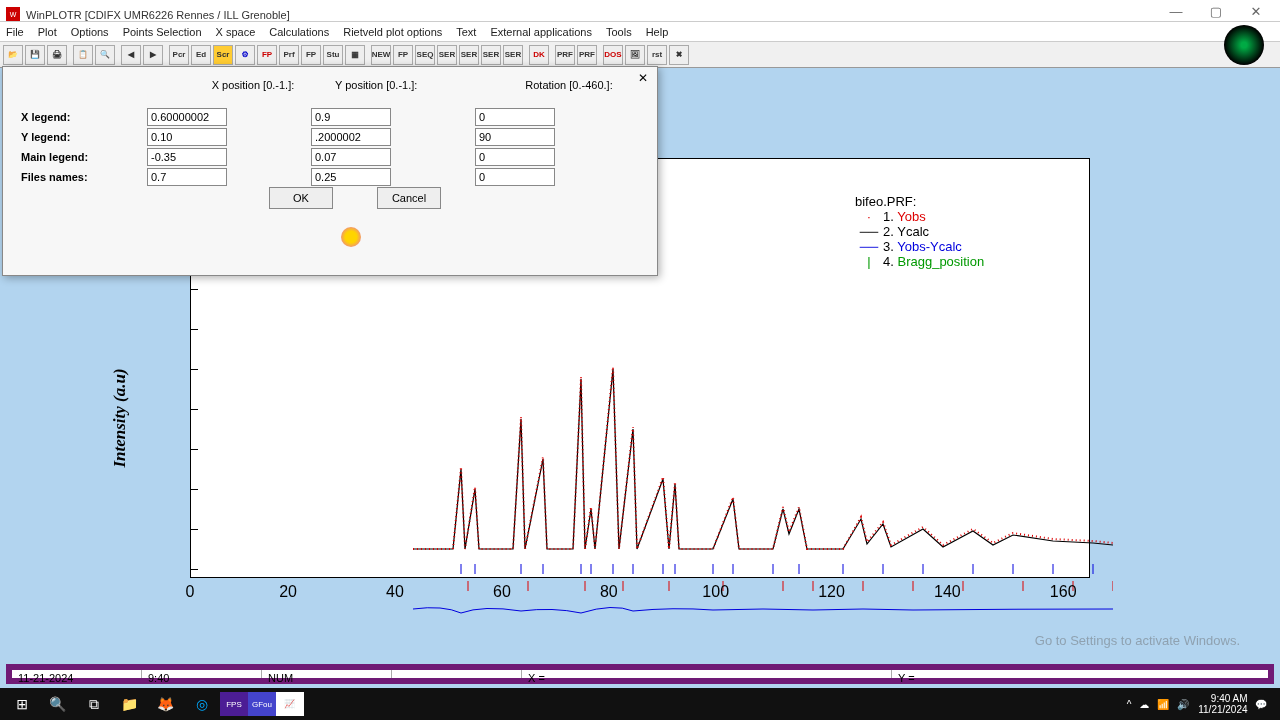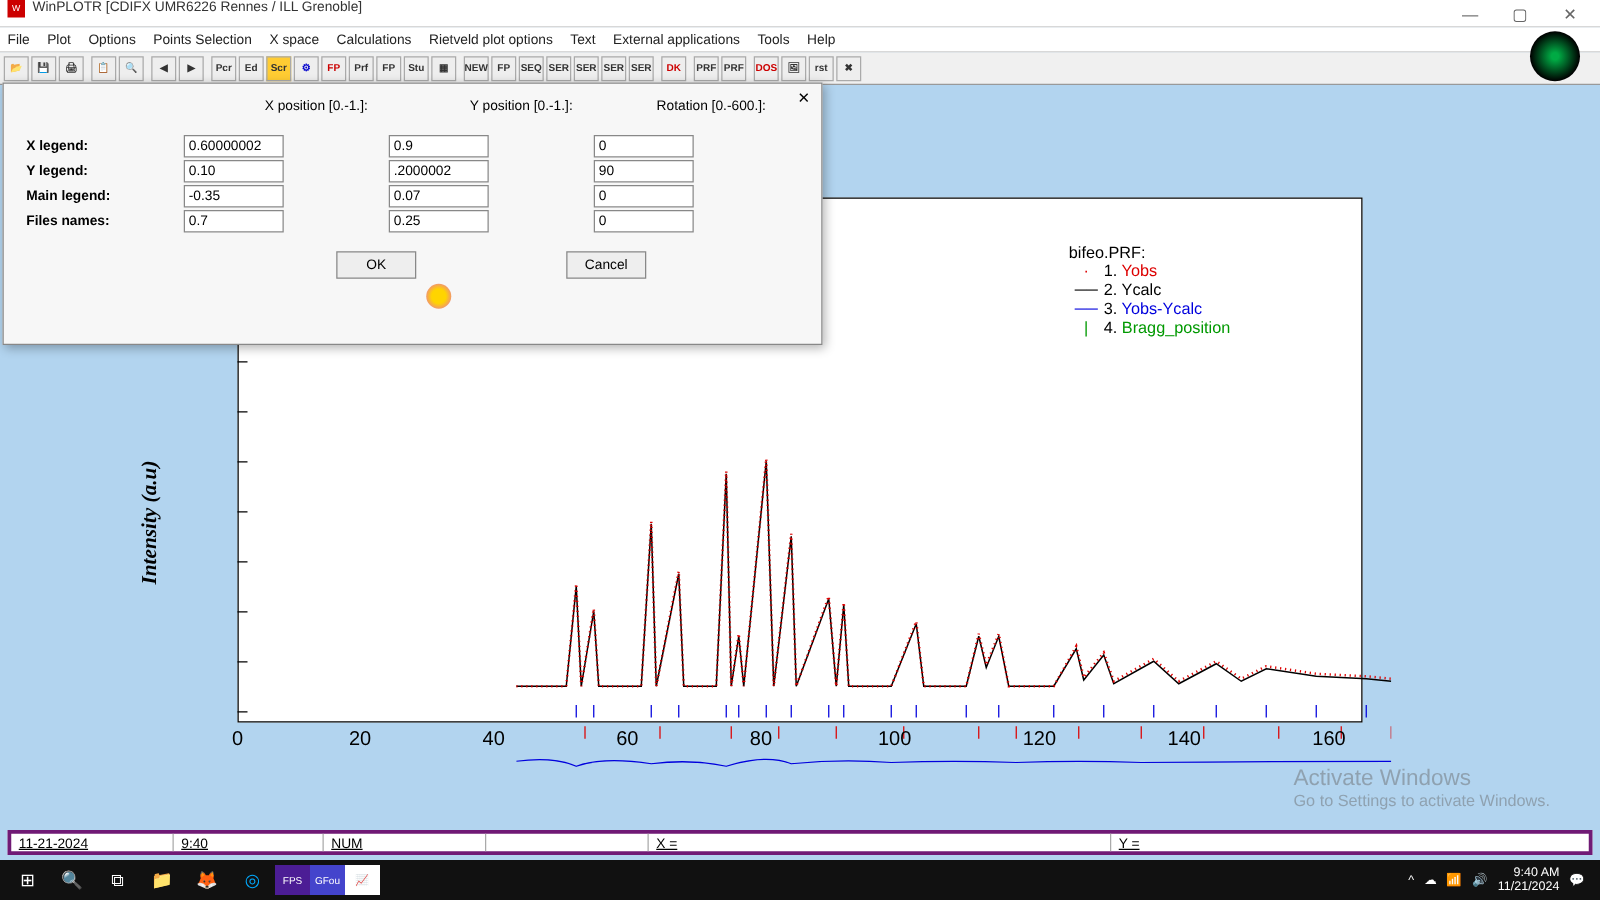--- a/index.html
+++ b/index.html
@@ -5,7 +5,7 @@
 * { margin: 0; padding: 0; box-sizing: border-box; font-family: "Segoe UI", Tahoma, sans-serif; }
 body { width: 1280px; height: 720px; overflow: hidden; background: #b2d4ef; position: relative; }
 
-.titlebar { height: 22px; background: #fff; display: flex; align-items: flex-start; padding: 0 6px; font-size: 11px; color: #333; border-bottom: 1px solid #ccc; }
+.titlebar { height: 22px; background: #fff; display: flex; align-items: flex-end; padding: 0 6px; font-size: 11px; color: #333; border-bottom: 1px solid #ccc; }
 .titlebar .icon { width: 14px; height: 14px; background: #c00; margin-right: 6px; display: inline-flex; align-items: center; justify-content: center; font-size: 7px; color: #fff; }
 .title-ctrl { position: absolute; right: 4px; top: 0; display: flex; gap: 0; }
 .title-ctrl div { width: 40px; height: 22px; display: flex; align-items: center; justify-content: center; font-size: 13px; color: #666; }

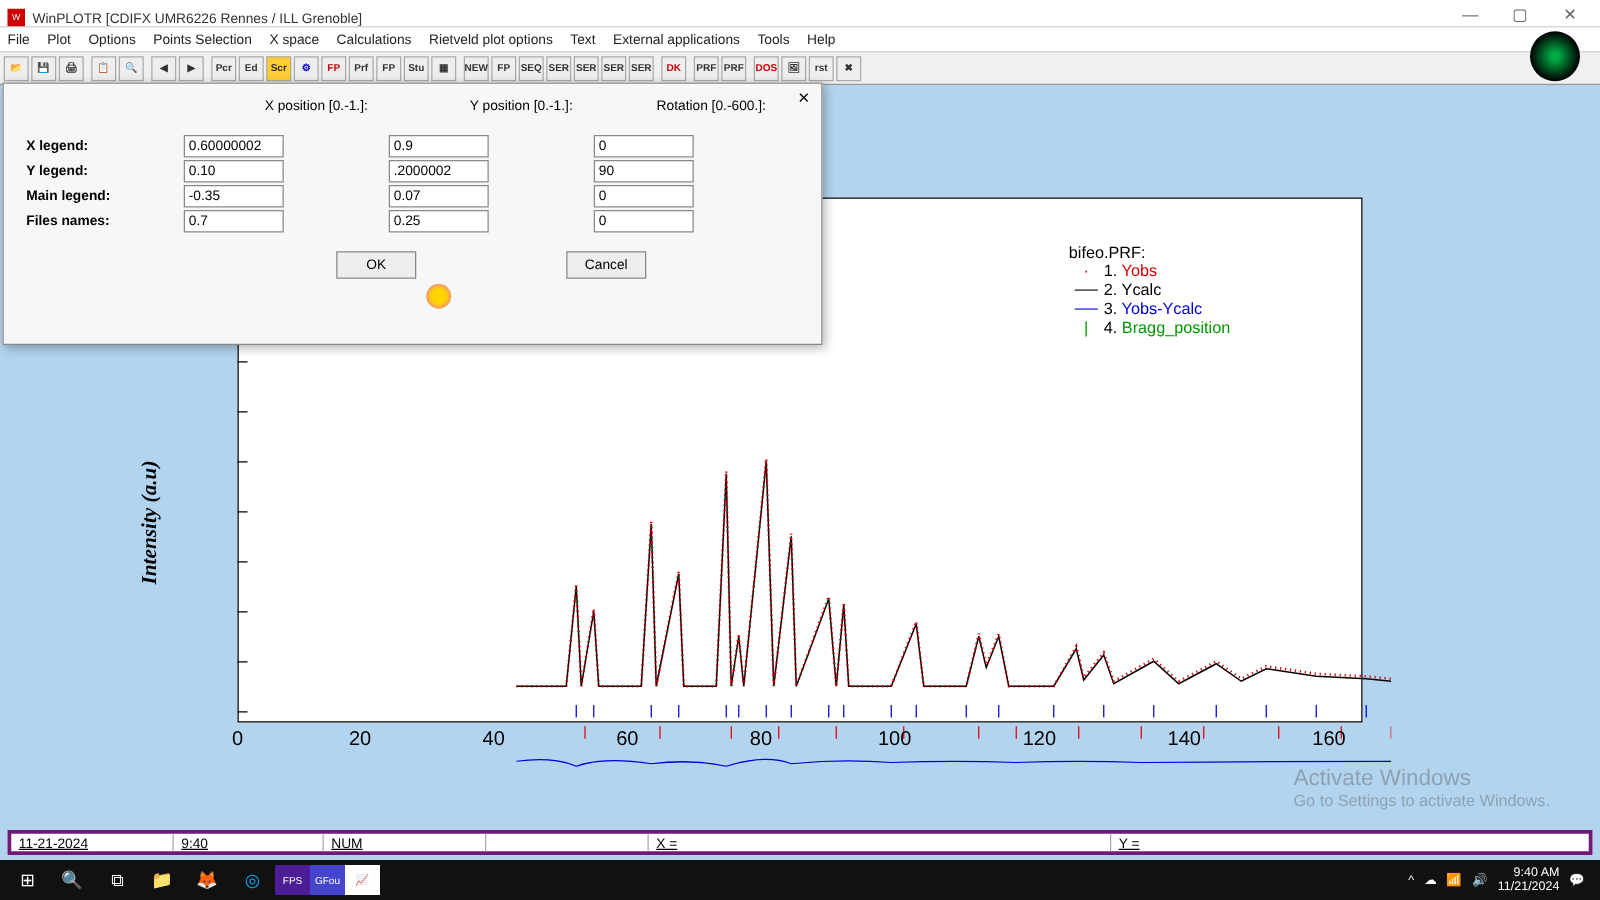--- a/index.html
+++ b/index.html
@@ -47,7 +47,7 @@
 .dlg-headers { display: flex; margin-bottom: 16px; }
 .dlg-headers div:nth-child(1){ width:150px; }
 .dlg-headers div:nth-child(2){ width:164px; text-align:center; }
-.dlg-headers div:nth-child(3){ width:164px; text-align:center; }
+.dlg-headers div:nth-child(3){ width:164px; text-align:left; }
 .dlg-headers div:nth-child(4){ width:140px; text-align:center; }
 .dlg-row { display: flex; align-items: center; height: 20px; margin-bottom: 0px; }
 .dlg-row .lbl { width: 150px; font-weight: bold; }

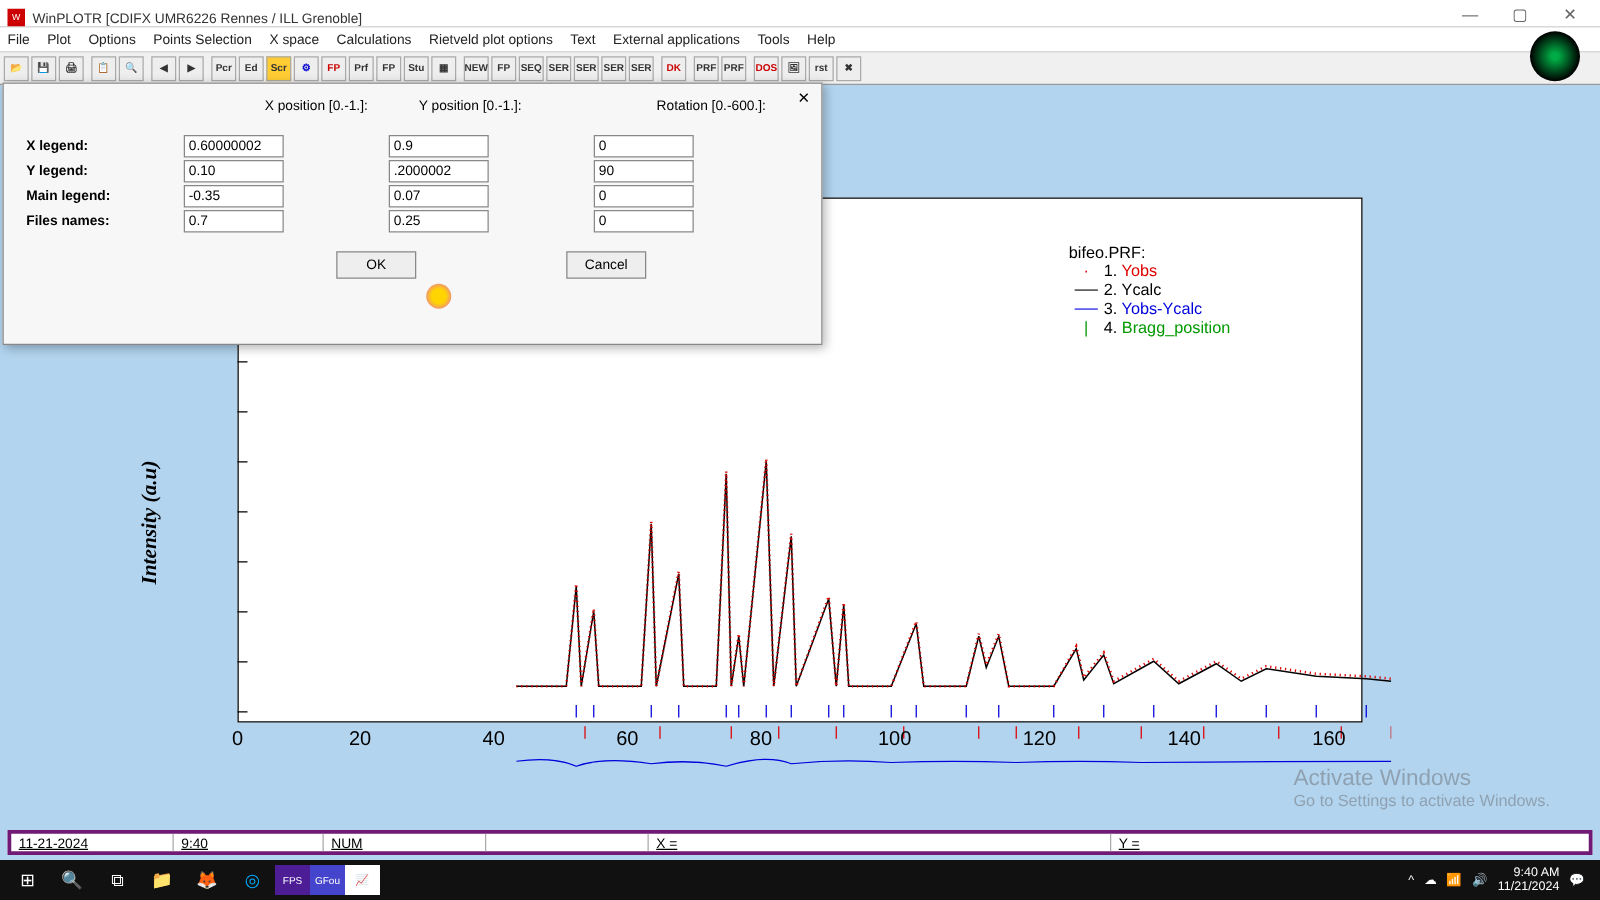--- a/index.html
+++ b/index.html
@@ -236,7 +236,7 @@
       <div></div>
       <div>X position [0.-1.]:</div>
       <div>Y position [0.-1.]:</div>
-      <div>Rotation [0.-600.]:</div>
+      <div>Rotation [0.-460.]:</div>
     </div>
     <div class="dlg-row">
       <div class="lbl">X legend:</div>

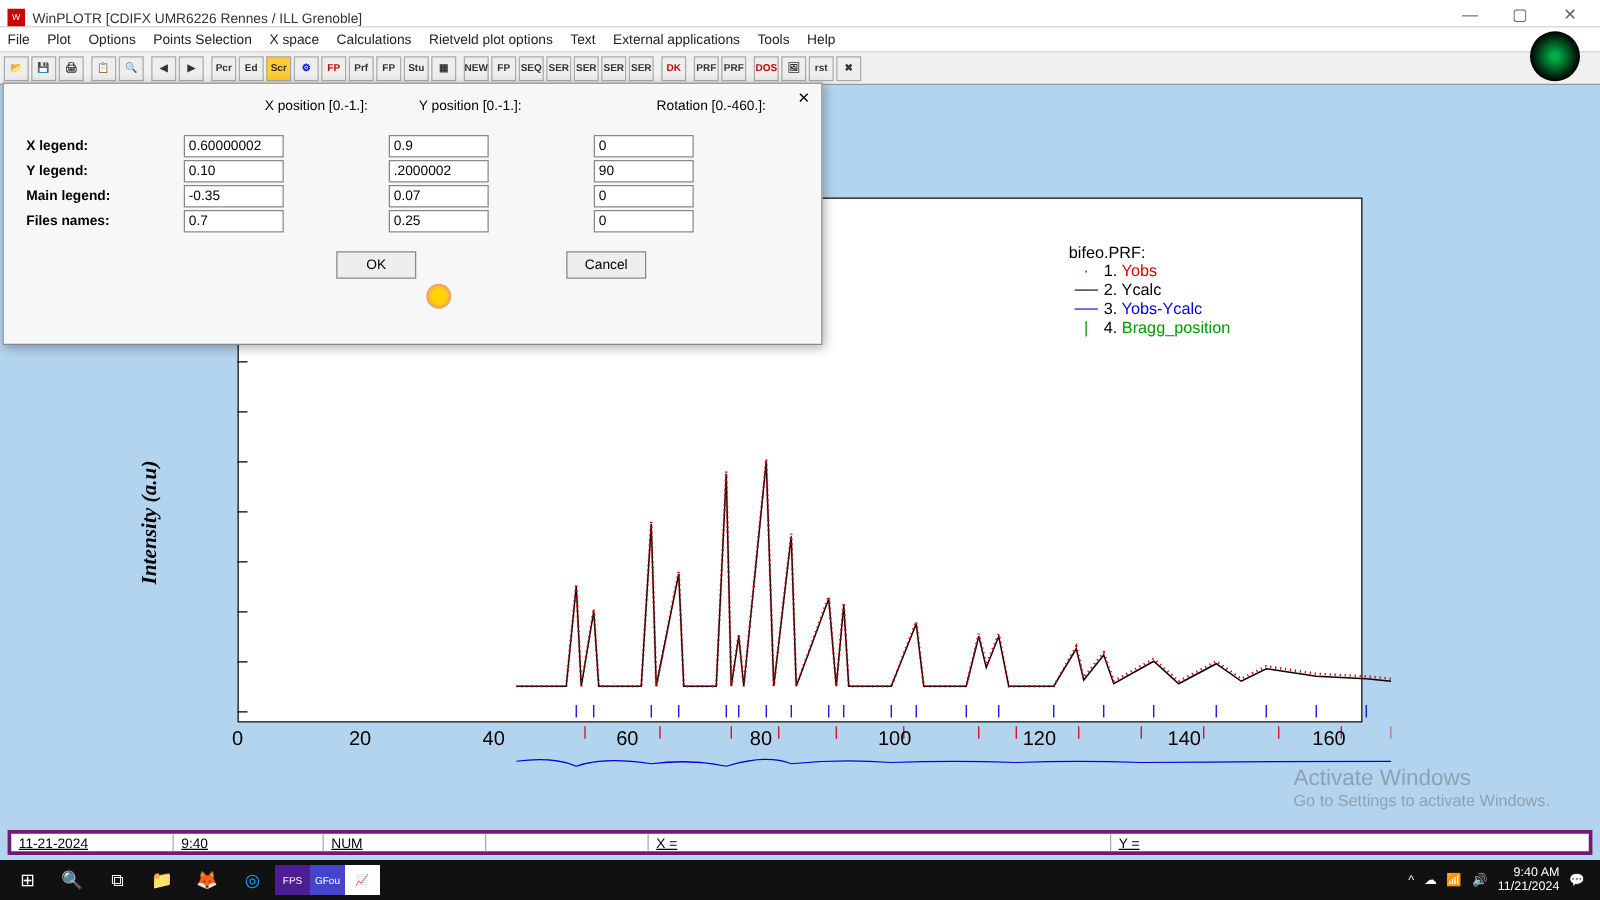--- a/index.html
+++ b/index.html
@@ -52,7 +52,7 @@
 .dlg-row { display: flex; align-items: center; height: 20px; margin-bottom: 0px; }
 .dlg-row .lbl { width: 150px; font-weight: bold; }
 .dlg-row input { width: 80px; height: 18px; border: 1px solid #888; background: #fff; font-size: 11px; padding: 0 3px; margin-right: 84px; }
-.dlg-btns { margin-top: 14px; display: flex; gap: 120px; padding-left: 248px; }
+.dlg-btns { display: flex; gap: 44px; padding-left: 248px; }
 .dlg-btns button { width: 64px; height: 22px; font-size: 11px; background: #eee; border: 1px solid #888; }
 
 .cursor-dot { position: absolute; left: 338px; top: 160px; width: 20px; height: 20px; border-radius: 50%; background: radial-gradient(circle,#ffd400 40%, #e88 80%, transparent); z-index: 20; }

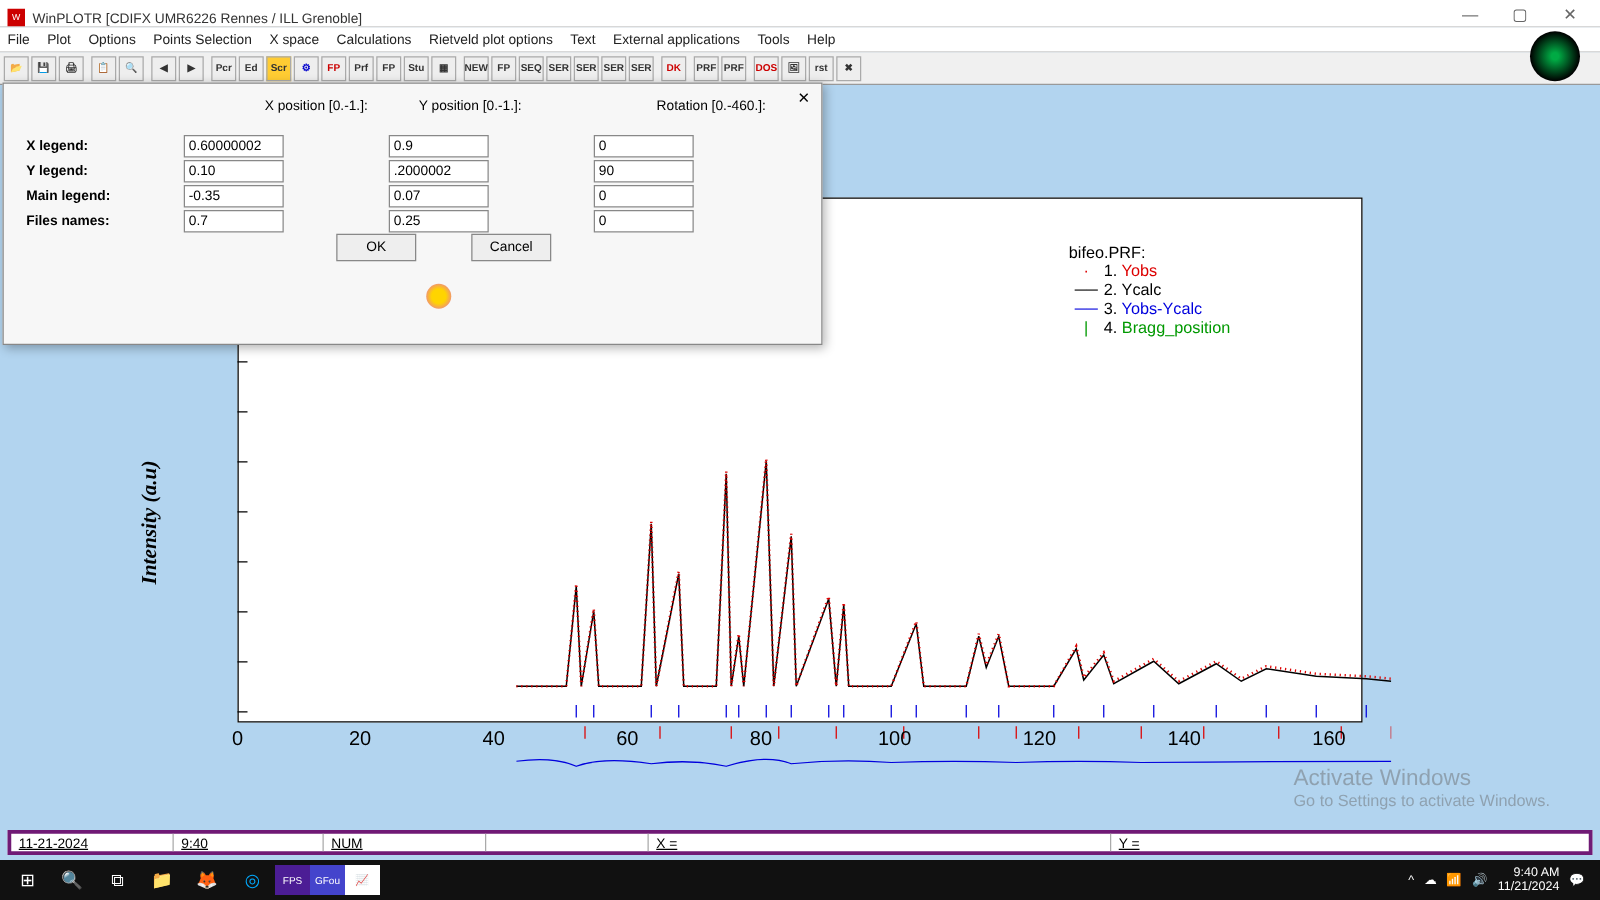--- a/index.html
+++ b/index.html
@@ -271,7 +271,6 @@
 </div>
 
 <div class="watermark">
-  <div class="t1">Activate Windows</div>
   <div>Go to Settings to activate Windows.</div>
 </div>
 

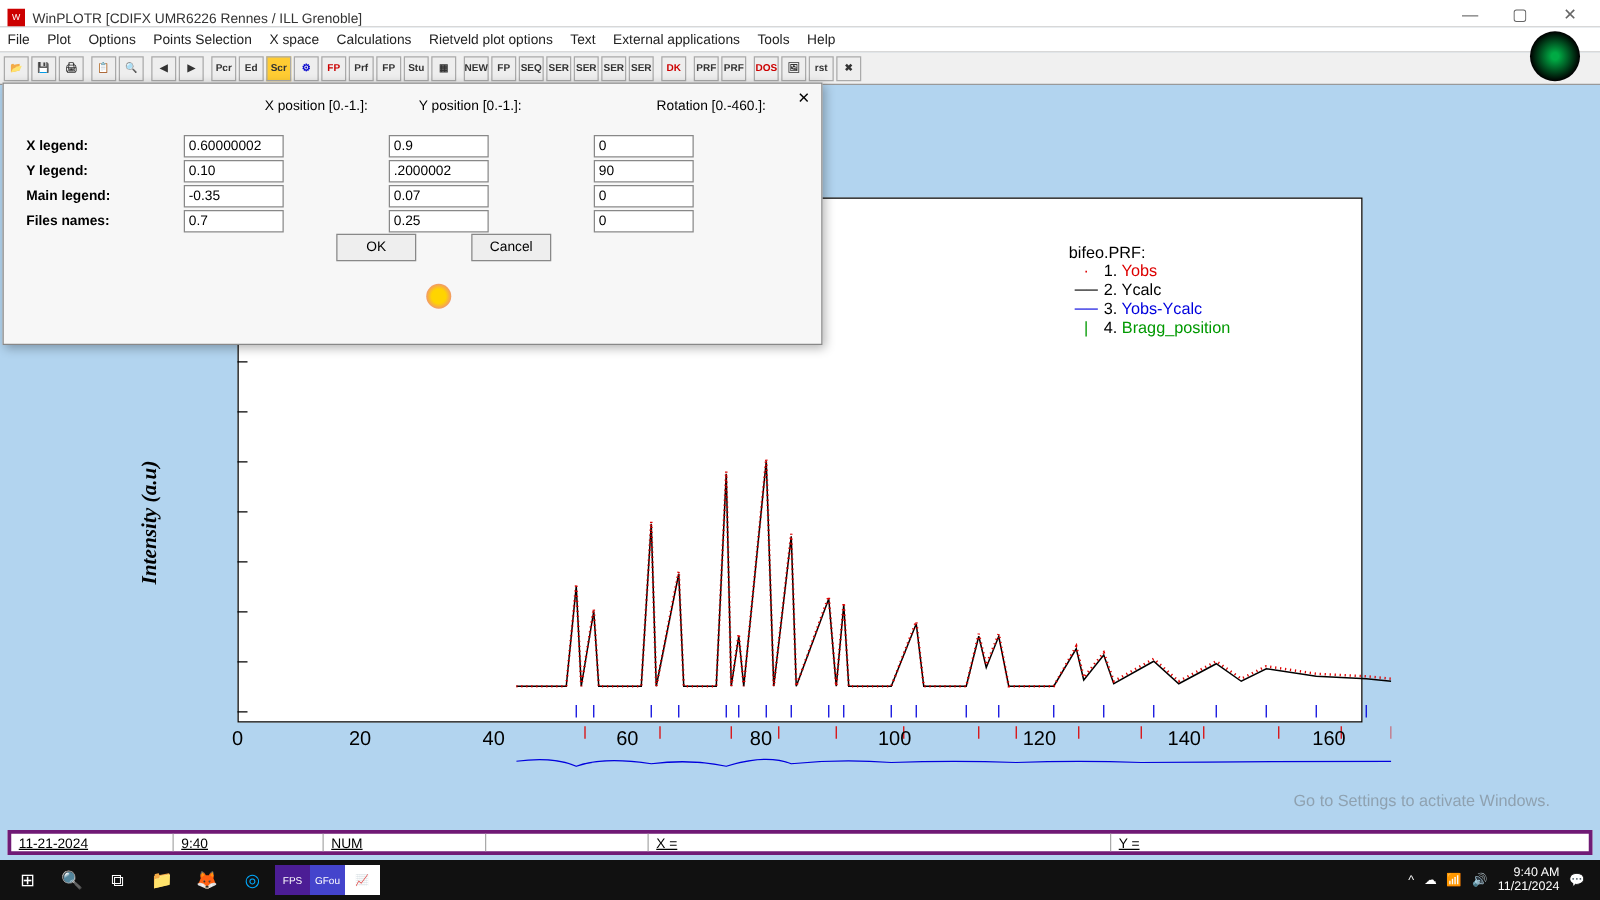--- a/index.html
+++ b/index.html
@@ -57,7 +57,7 @@
 
 .cursor-dot { position: absolute; left: 338px; top: 160px; width: 20px; height: 20px; border-radius: 50%; background: radial-gradient(circle,#ffd400 40%, #e88 80%, transparent); z-index: 20; }
 
-.statusbar { position: absolute; left: 6px; bottom: 36px; right: 6px; height: 20px; background: #fff; border: 3px solid #701a75; display: flex; font-size: 11px; text-decoration: underline; }
+.statusbar { position: absolute; left: 6px; bottom: 36px; right: 6px; height: 20px; background: #fff; border: 6px solid #701a75; display: flex; font-size: 11px; }
 .statusbar div { border-right: 1px solid #aaa; padding: 2px 6px; }
 .statusbar .c1{width:130px}.statusbar .c2{width:120px}.statusbar .c3{width:130px}.statusbar .c4{width:130px}.statusbar .c5{width:370px}.statusbar .c6{flex:1;border-right:none}
 

